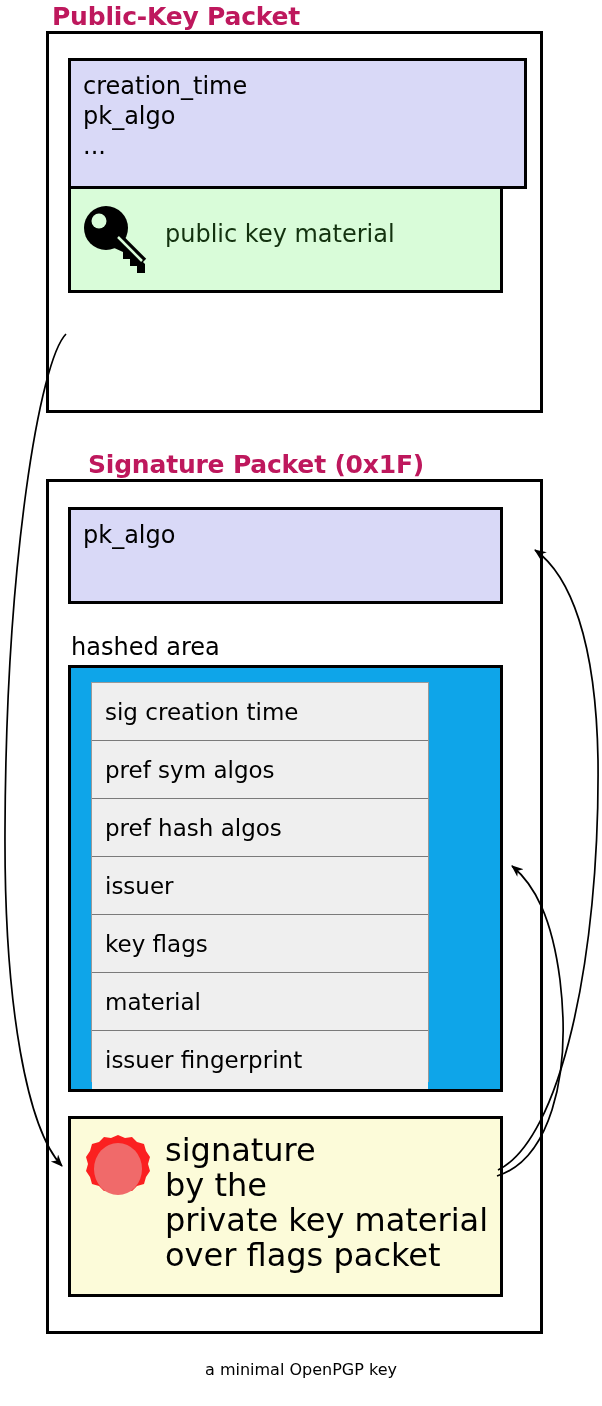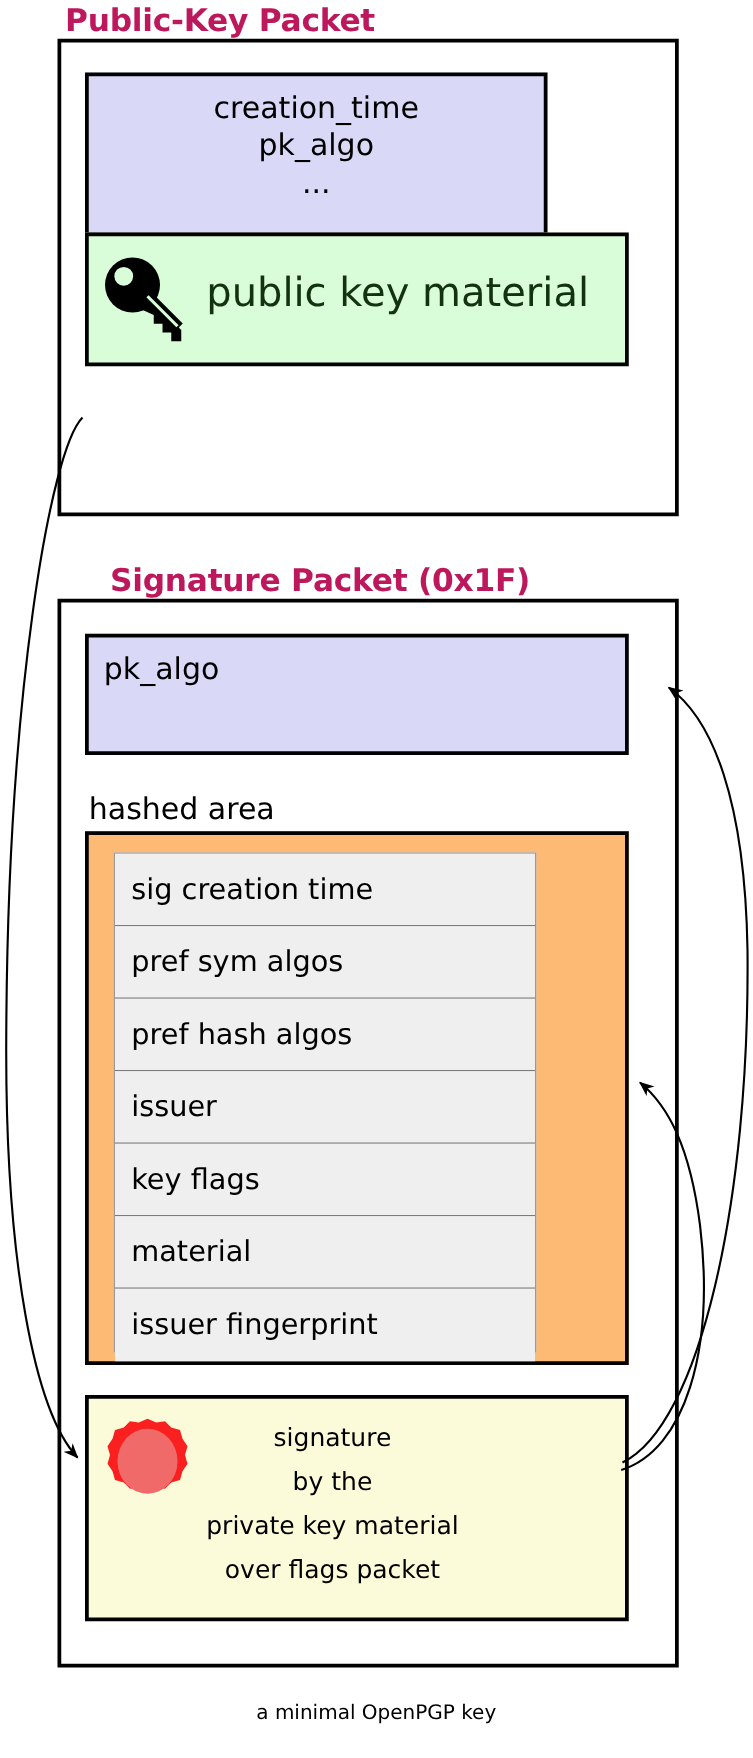--- a/index.html
+++ b/index.html
@@ -130,7 +130,7 @@
 
   <div class="abs packet-frame" style="left:46px; top:31px; width:497px; height:382px;">
 
-    <div class="abs field-block field-lavender" style="left:19px; top:24px; width:370px; height:131px;text-align:center;">
+    <div class="abs field-block field-lavender" style="left:19px; top:24px; width:459px; height:131px;">
       <span class="field-line">creation_time</span>
       <span class="field-line">pk_algo</span>
       <span class="field-line">...</span>

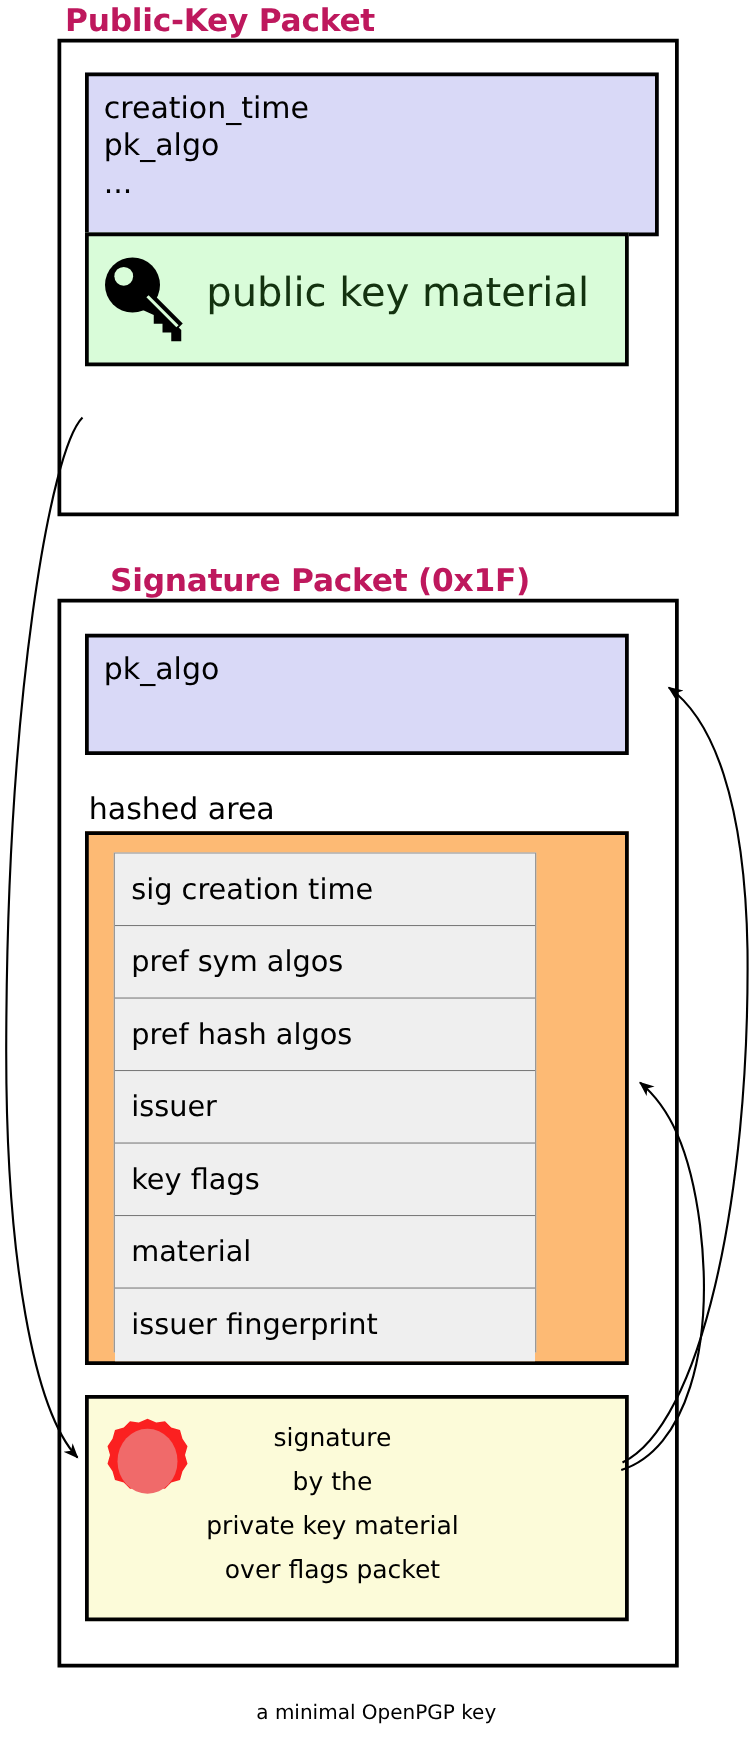--- a/index.html
+++ b/index.html
@@ -148,7 +148,7 @@
           <path d="M37 34 L61 58" stroke="#d9fcd9" stroke-width="2.5" fill="none"></path>
         </svg>
       </span>
-      <span class="abs" style="left:94px; top:30px; font-size:32px; line-height:30px; color:#13320f; white-space:nowrap;">public key material</span>
+      <span class="abs" style="left:94px; top:30px; font-size:24px; line-height:30px; color:#13320f; white-space:nowrap;">public key material</span>
     </div>
   </div>
 

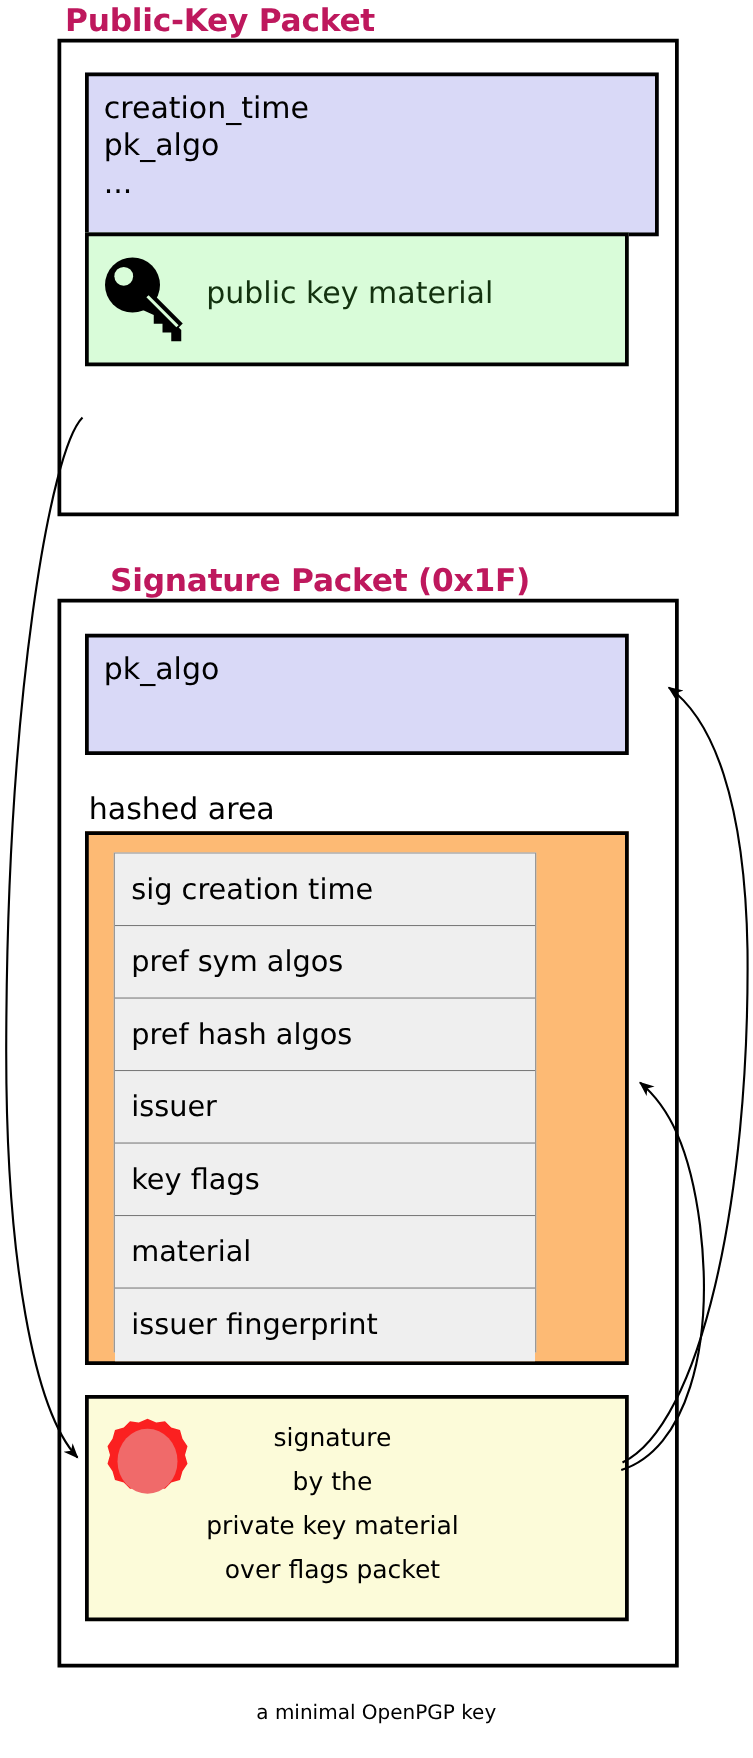--- a/index.html
+++ b/index.html
@@ -65,7 +65,7 @@
   }
   .hashed-outer {
     border: 3px solid #000;
-    background: #fdba74;
+    background: #0ea5e9;
     box-sizing: border-box;
   }
   .subpacket-list {

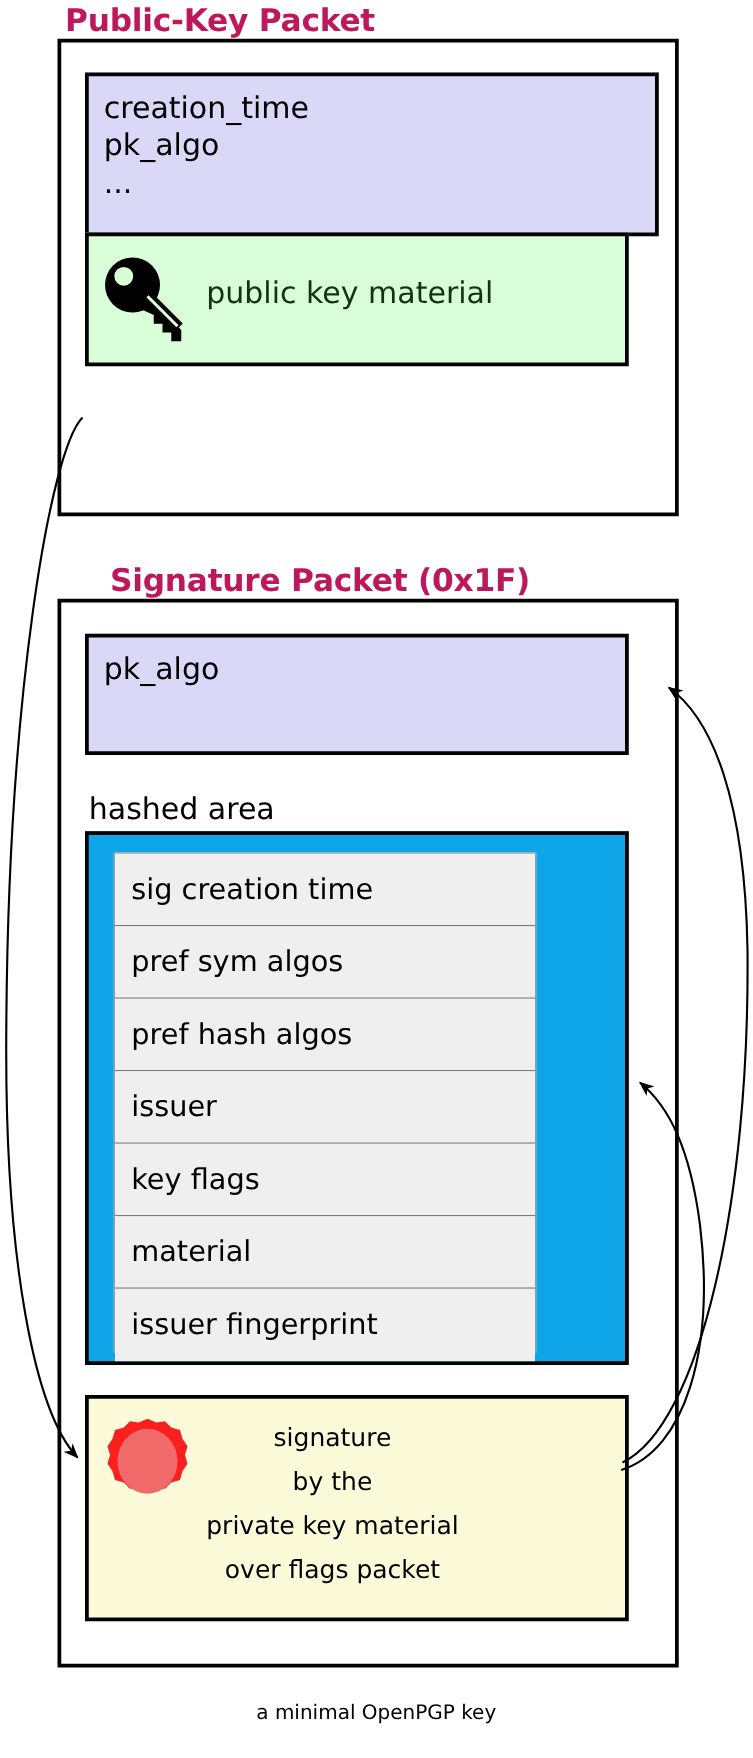--- a/index.html
+++ b/index.html
@@ -92,10 +92,9 @@
     position: absolute;
     left: 94px;
     top: 14px;
-    font-size: 20px;
+    font-size: 32px;
     line-height: 35px;
     color: #000;
-    text-align: center;
   }
   .sig-text span { display: block; white-space: nowrap; }
 

